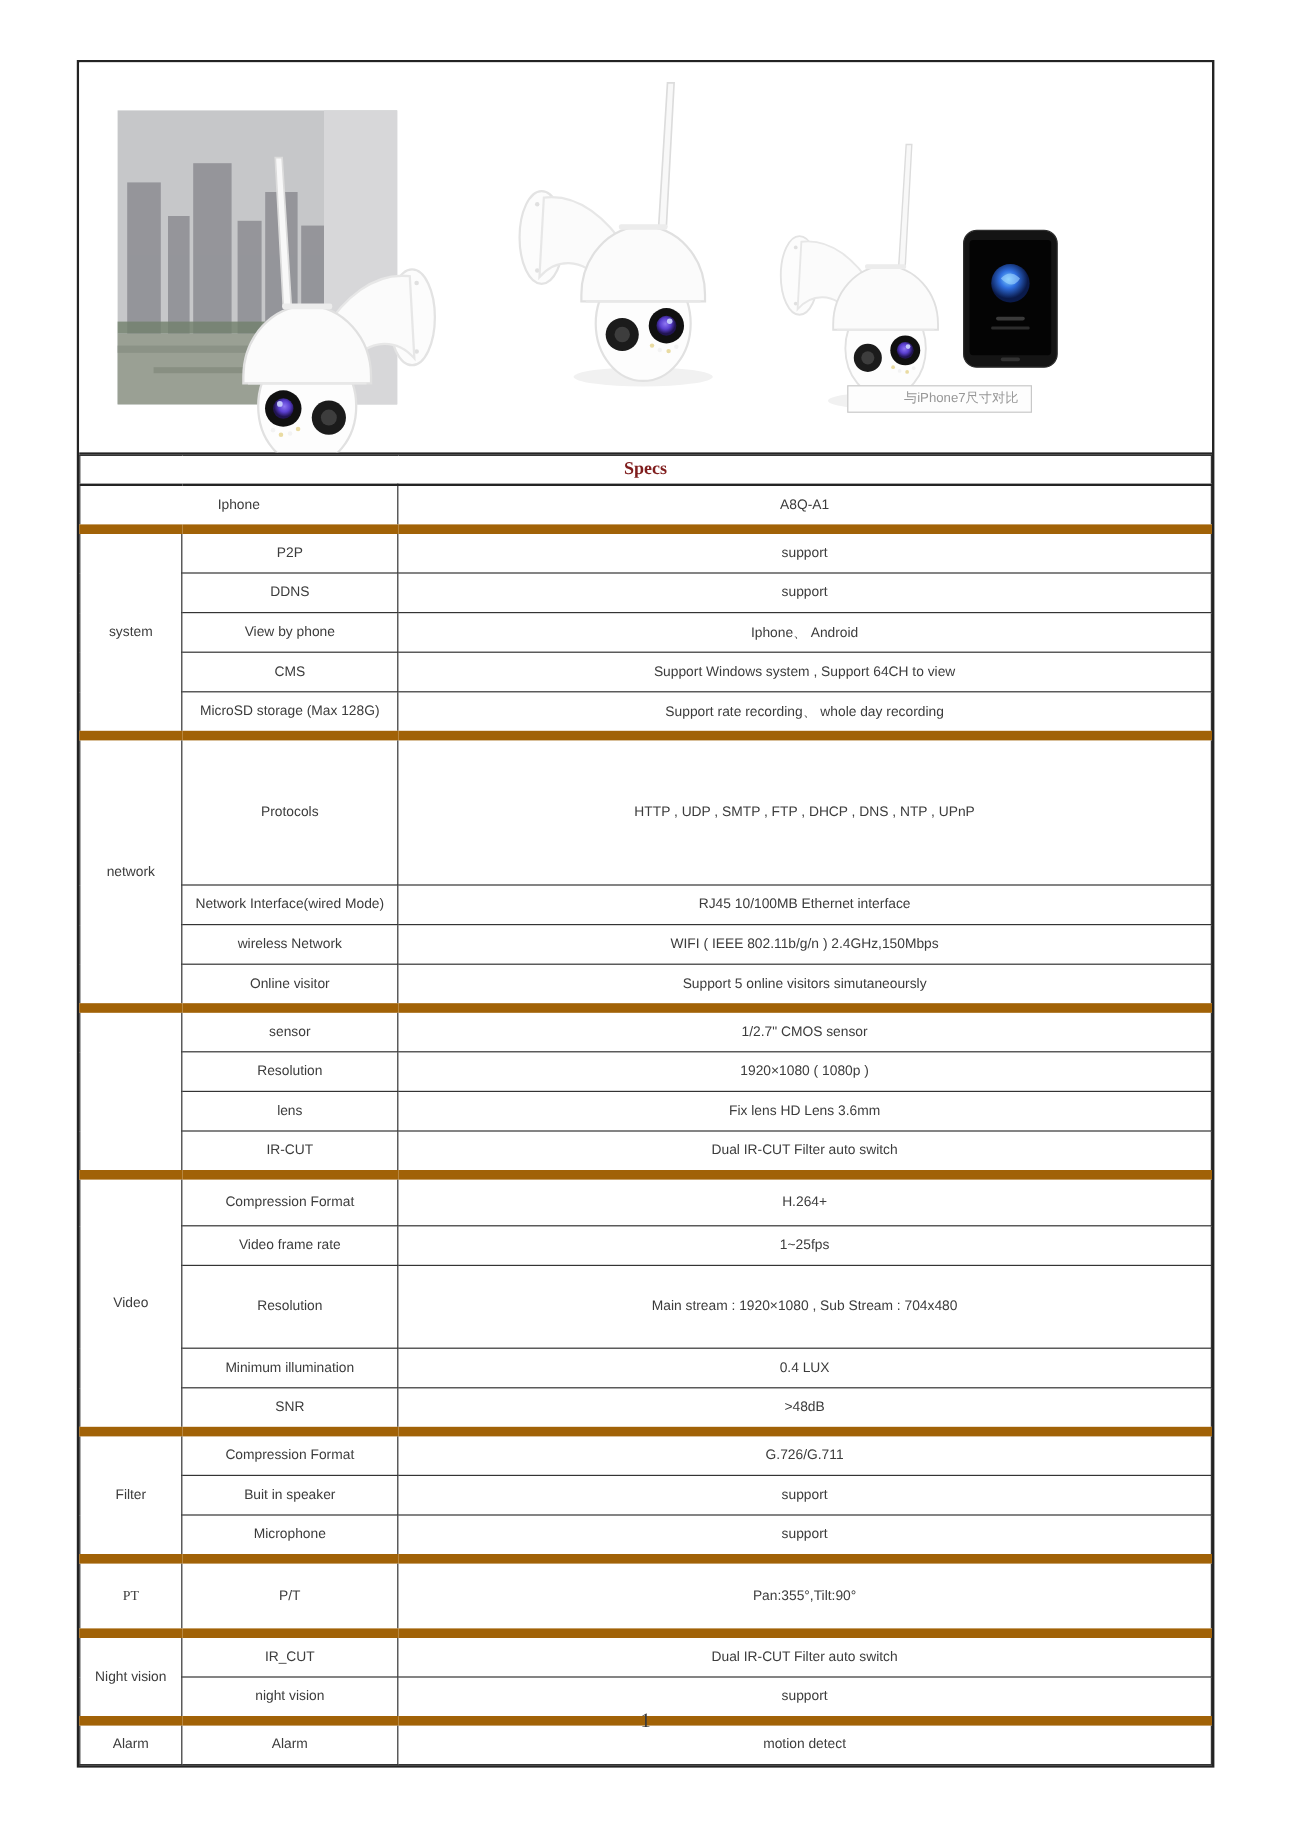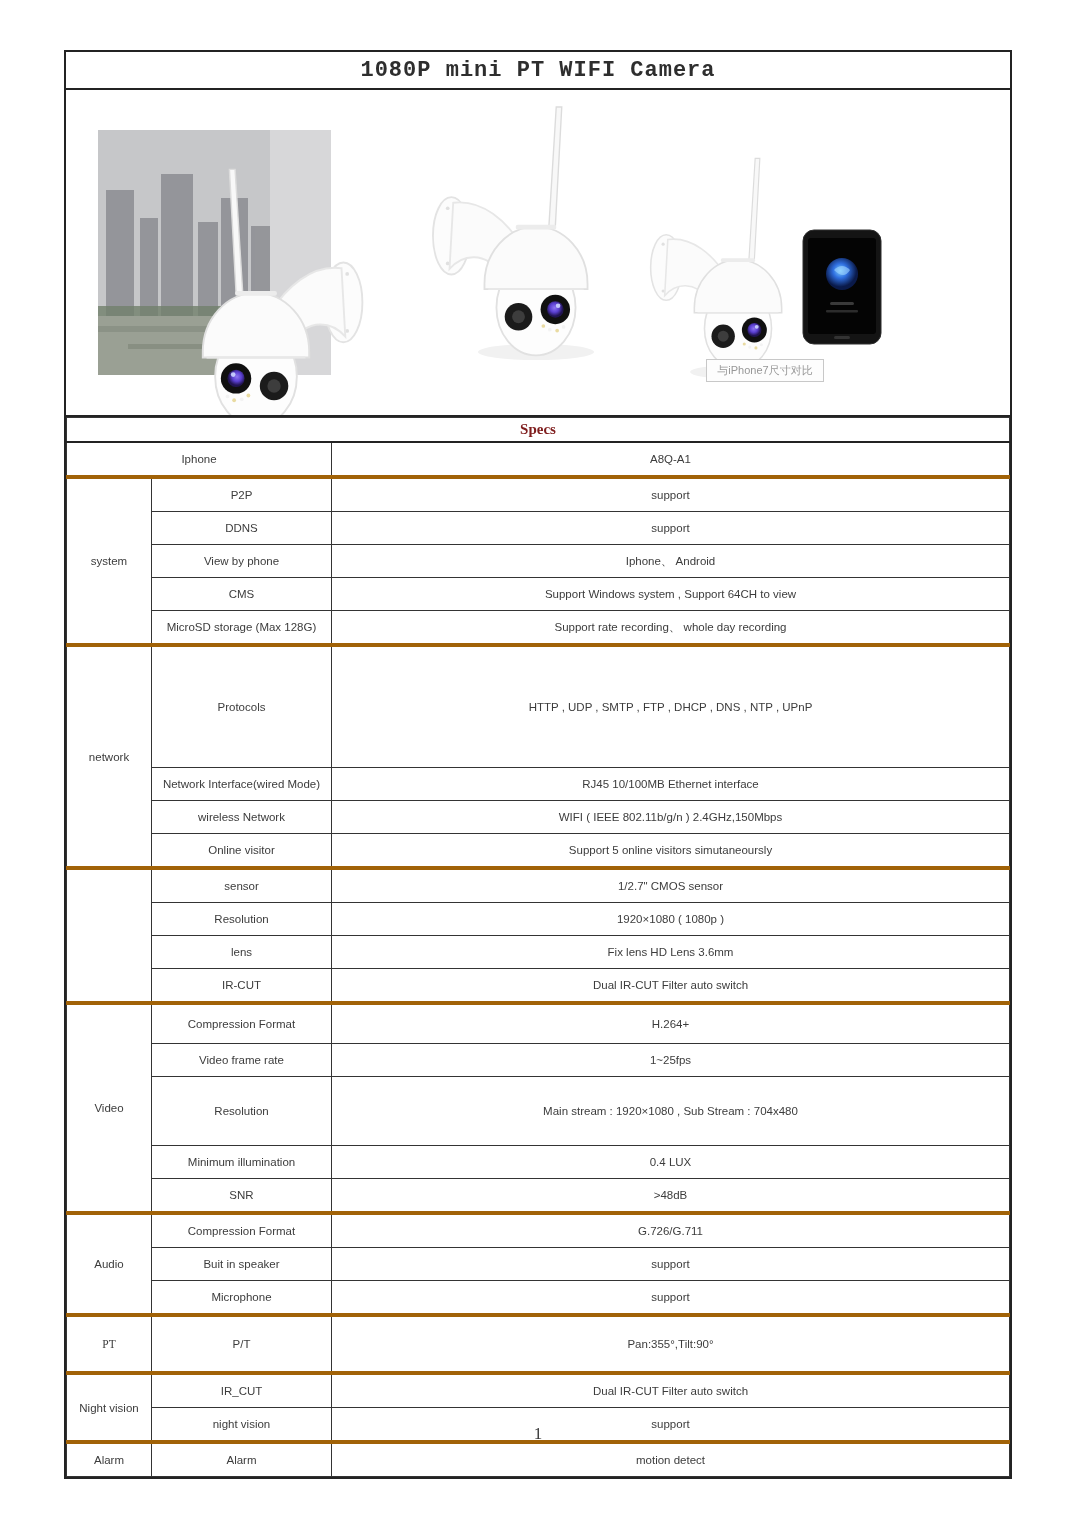--- a/index.html
+++ b/index.html
@@ -24,9 +24,6 @@
 
 <div class="sheet">
 
-  <div class="title-row">
-    <span class="t">1080P mini PT WIFI Camera</span>
-  </div>
 
   <div class="images">
     <svg width="944" height="325" viewBox="0 0 944 325">

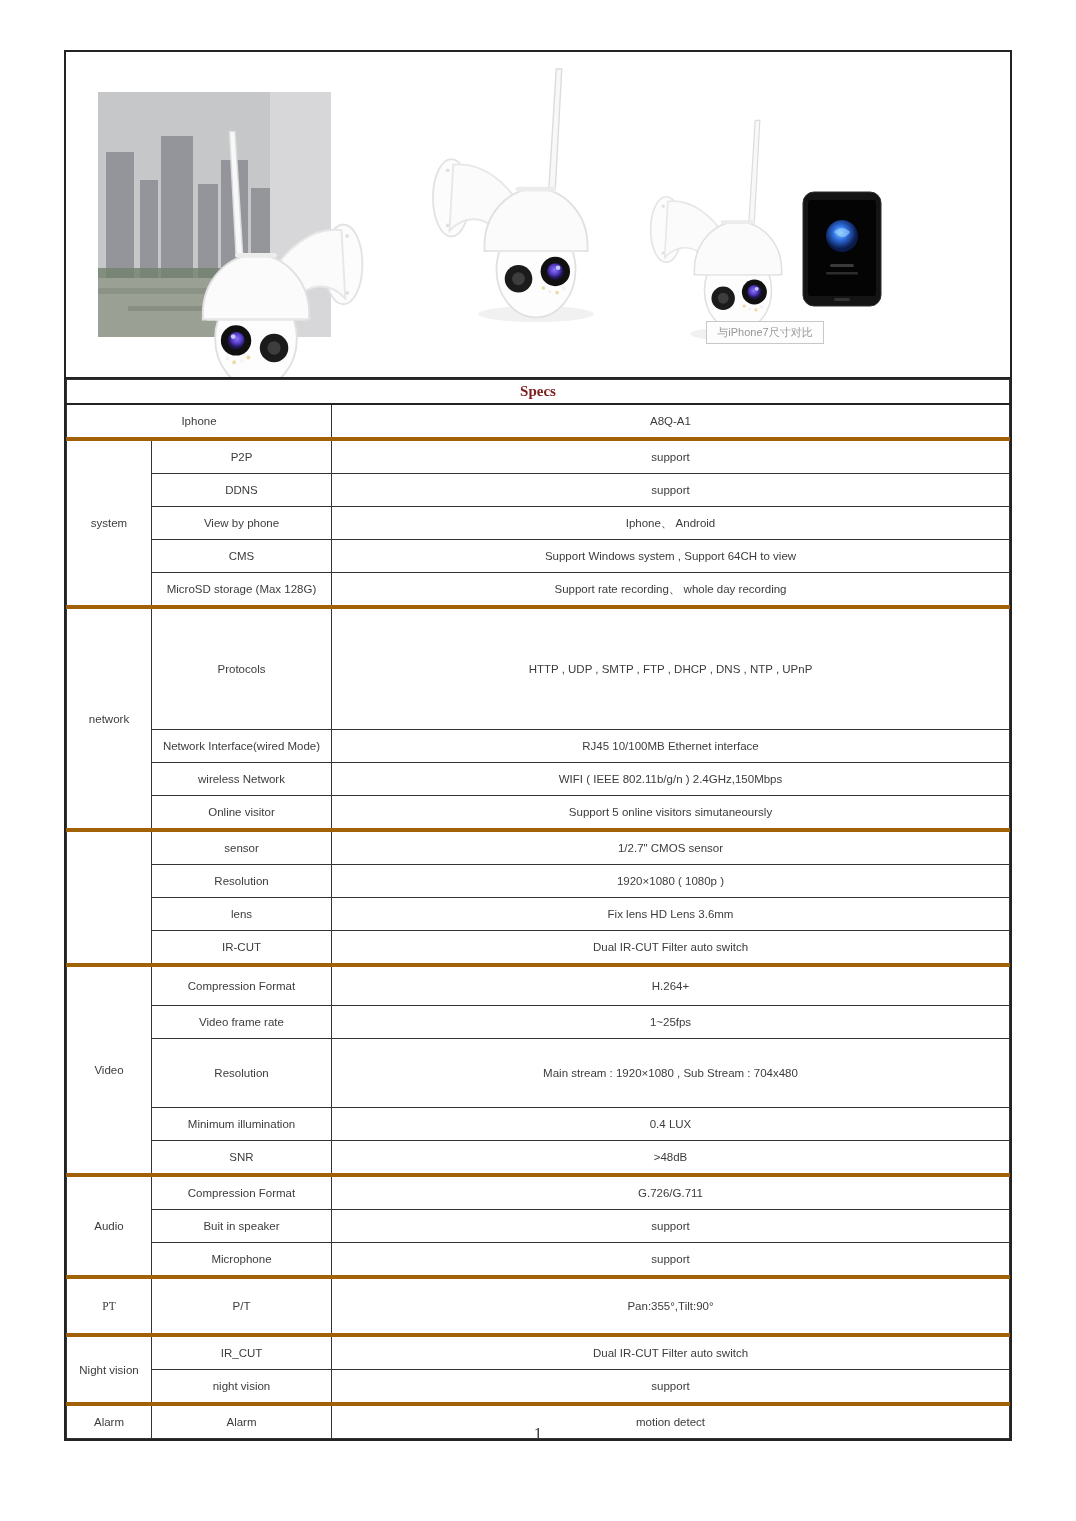--- a/index.html
+++ b/index.html
@@ -8,7 +8,7 @@
   .title-row{height:36px;border-bottom:2px solid #232323;display:flex;align-items:center;justify-content:center;}
   .title-row .t{font-family:"Liberation Mono","DejaVu Sans Mono",monospace;font-size:22px;font-weight:bold;letter-spacing:1px;color:#2e2e2e;}
   .images{position:relative;height:325px;border-bottom:2px solid #232323;background:#fff;overflow:hidden;}
-  .caption-box{position:absolute;left:640px;top:269px;width:116px;height:21px;border:1px solid #c8c8c8;background:#fdfdfd;color:#979797;font-size:11px;line-height:21px;text-align:center;}
+  .caption-box{position:absolute;left:640px;top:269px;width:116px;height:21px;border:1px solid #c8c8c8;background:#fdfdfd;color:#979797;font-size:11px;line-height:21px;text-align:center;padding-left:36px;}
   table.specs{width:100%;border-collapse:collapse;table-layout:fixed;}
   table.specs col.c1{width:85px;} table.specs col.c2{width:180px;}
   table.specs td{border:1px solid #343434;font-size:11.5px;color:#3c3c3c;text-align:center;vertical-align:middle;padding:2px 6px;height:28px;overflow:hidden;}

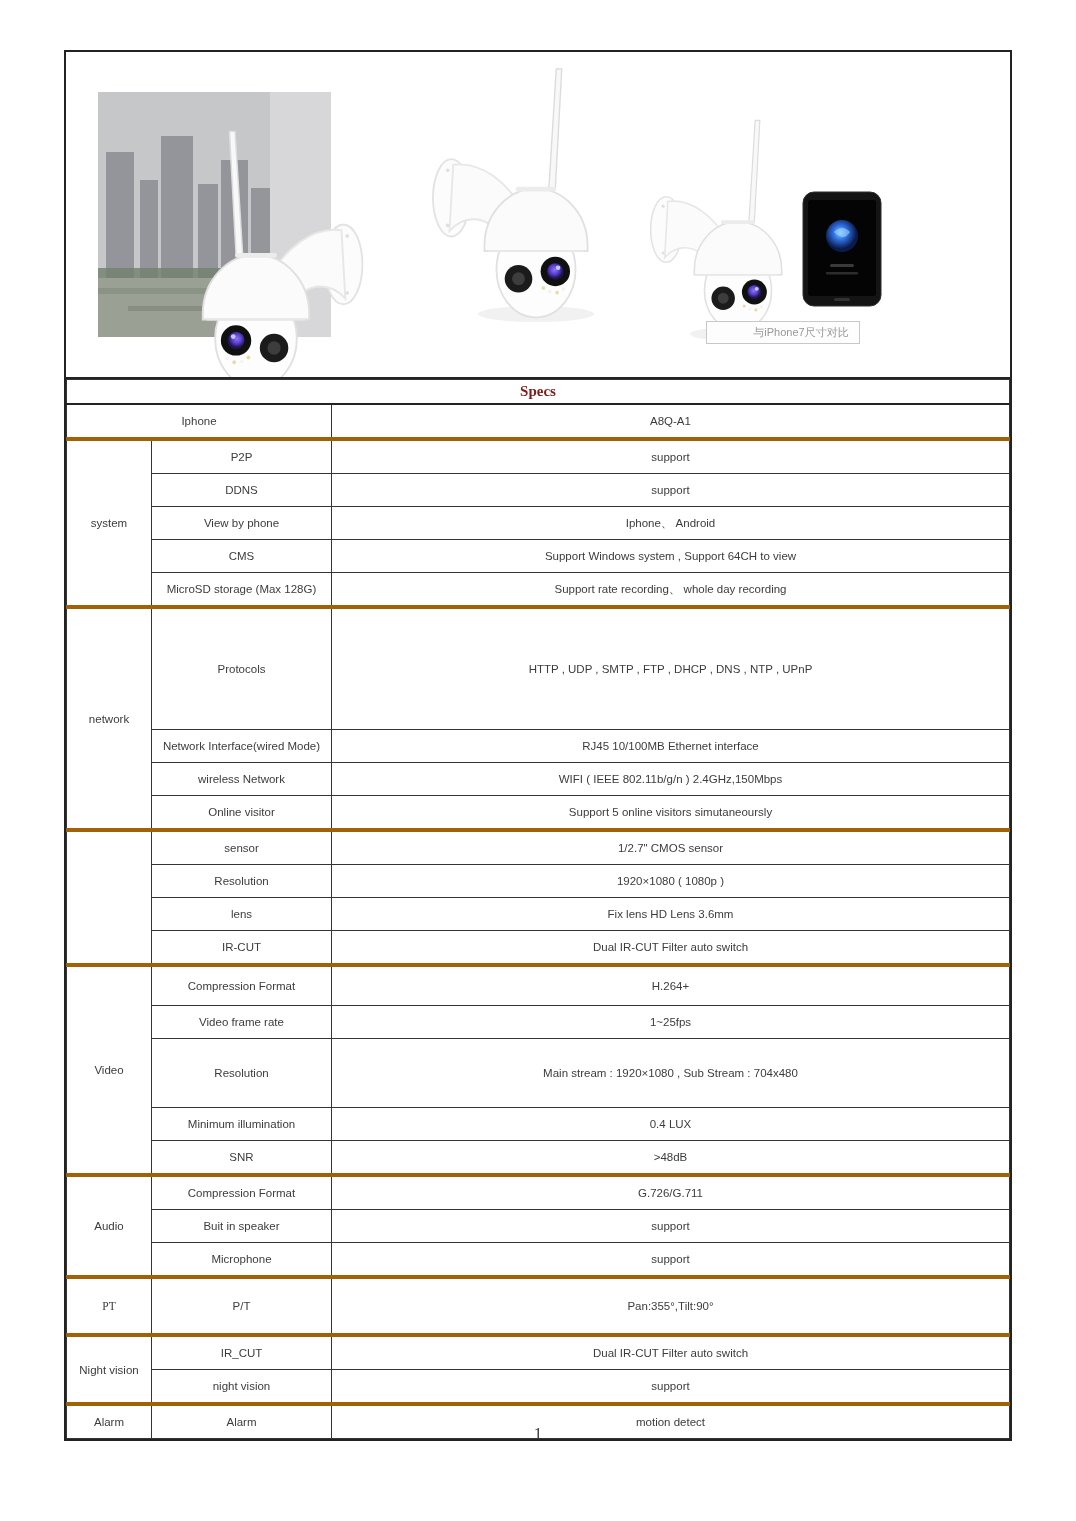--- a/index.html
+++ b/index.html
@@ -13,7 +13,7 @@
   table.specs col.c1{width:85px;} table.specs col.c2{width:180px;}
   table.specs td{border:1px solid #343434;font-size:11.5px;color:#3c3c3c;text-align:center;vertical-align:middle;padding:2px 6px;height:28px;overflow:hidden;}
   tr.specs-header td{border-bottom:2px solid #232323;font-family:"Liberation Serif",serif;font-weight:bold;font-size:15px;color:#7f1d1d;height:19px;}
-  tr.gs > td{border-top:4px solid #a16207;}
+  tr.gs > td{border-top:8px solid #a16207;}
   td.cat{font-size:11.5px;color:#3c3c3c;}
   td.cat-serif{font-family:"Liberation Serif",serif;font-size:13px;color:#4a4a4a;border-radius:11px;}
   tr.h-xl td{height:116px;} tr.h-lg td{height:64px;} tr.h-md td{height:50px;} tr.h-sm td{height:34px;}

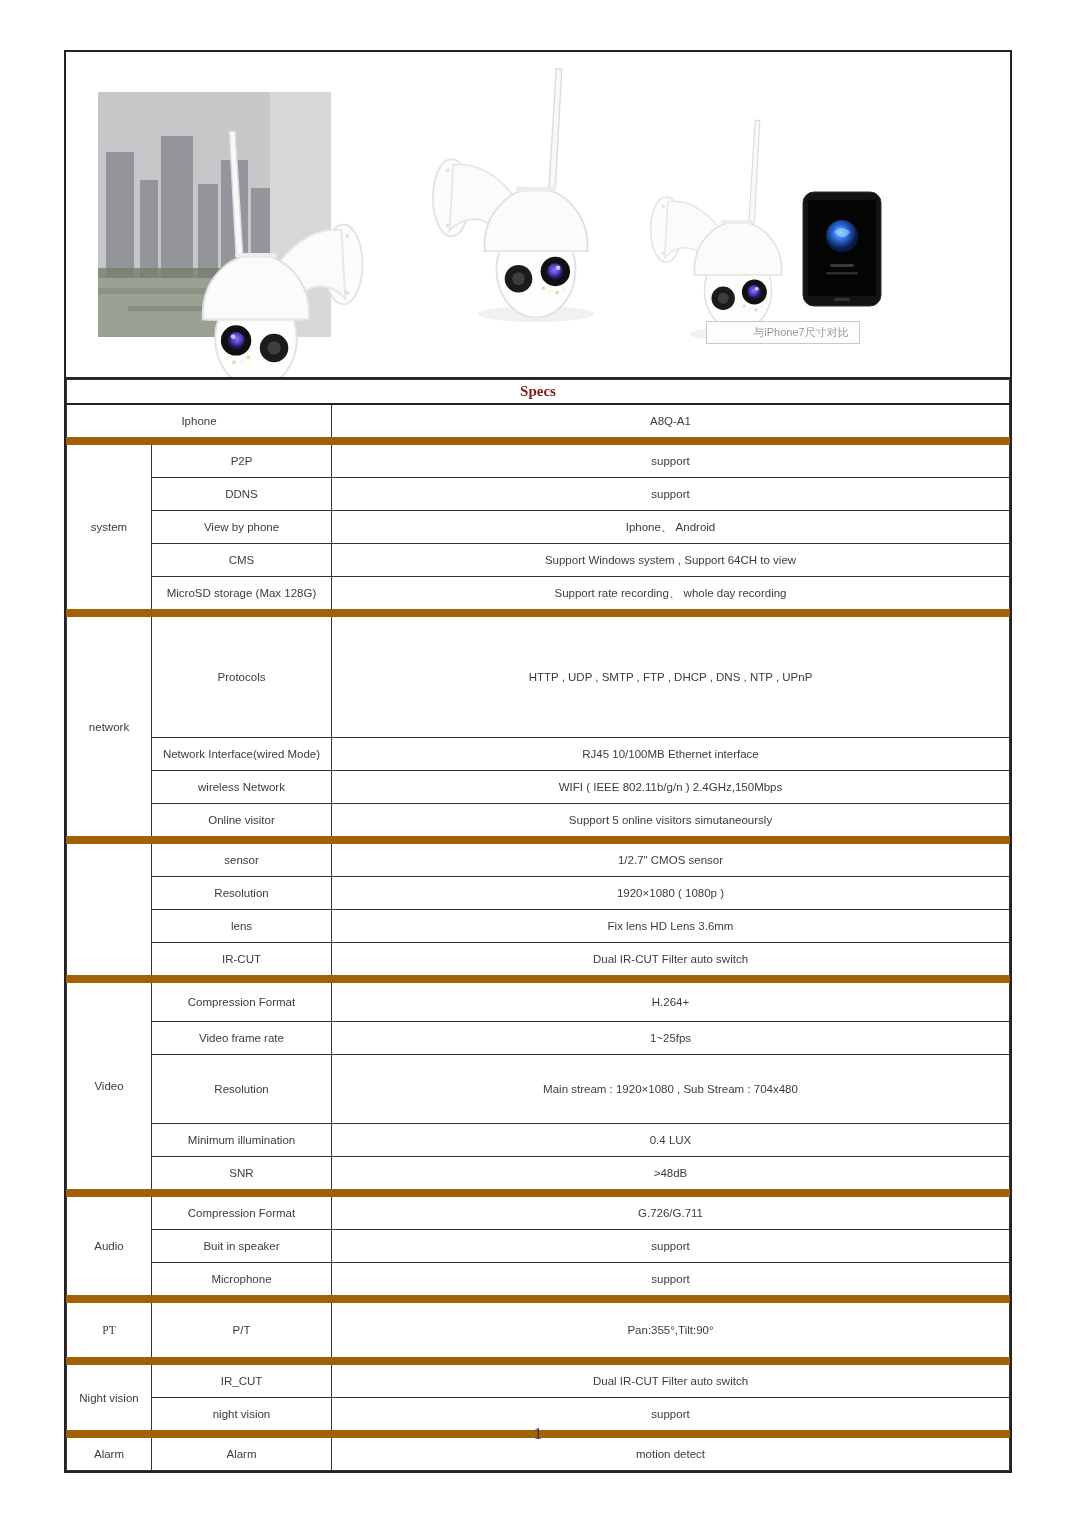--- a/index.html
+++ b/index.html
@@ -204,7 +204,7 @@
     </tr>
 
     <tr class="gs">
-      <td class="cat" rowspan="3">Audio</td>
+      <td class="cat" rowspan="3">Filter</td>
       <td>Compression Format</td>
       <td>G.726/G.711</td>
     </tr>

